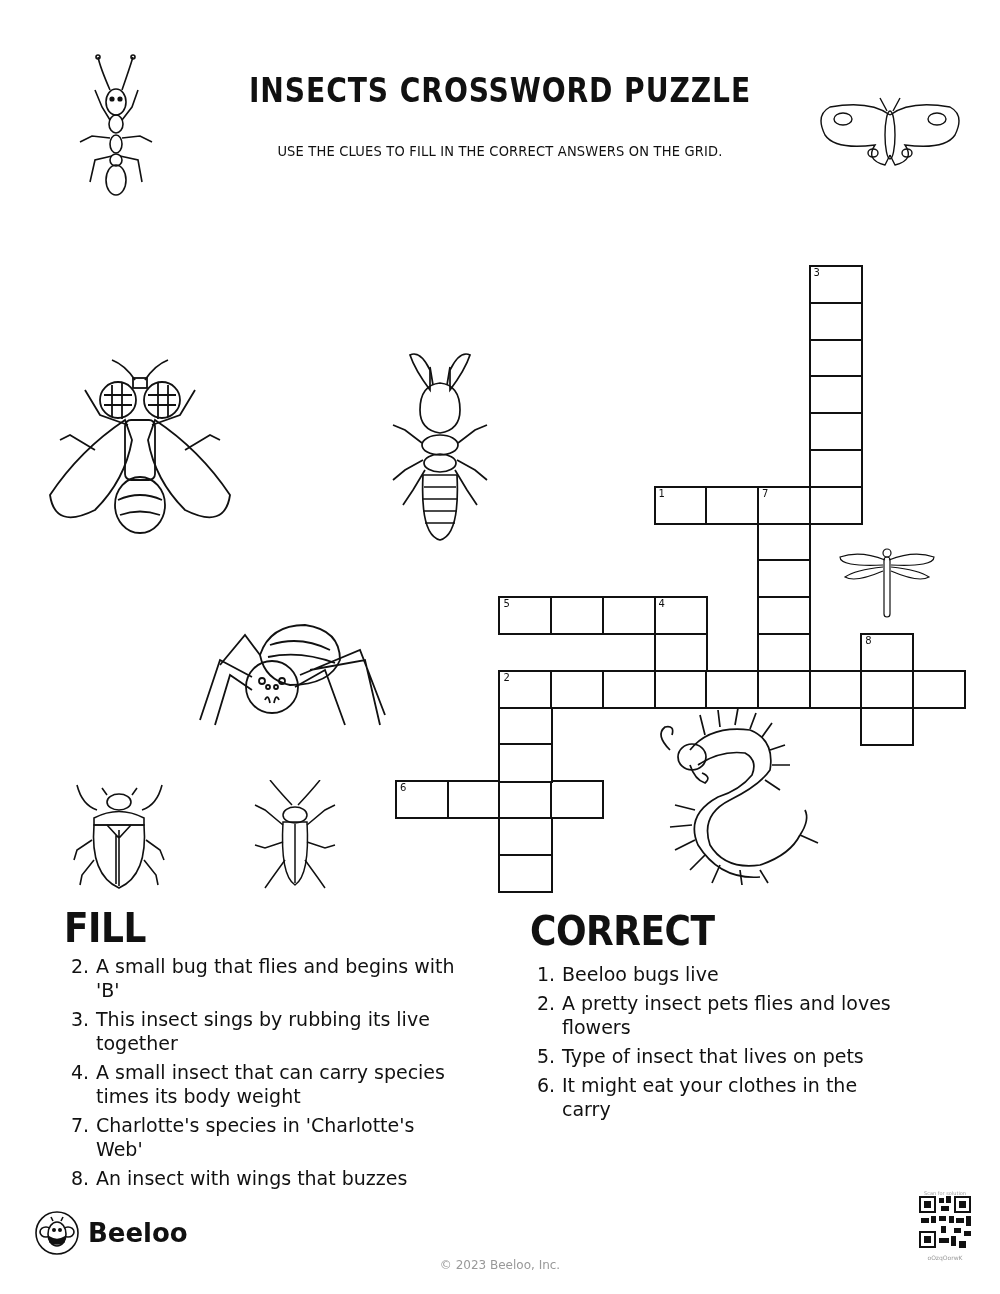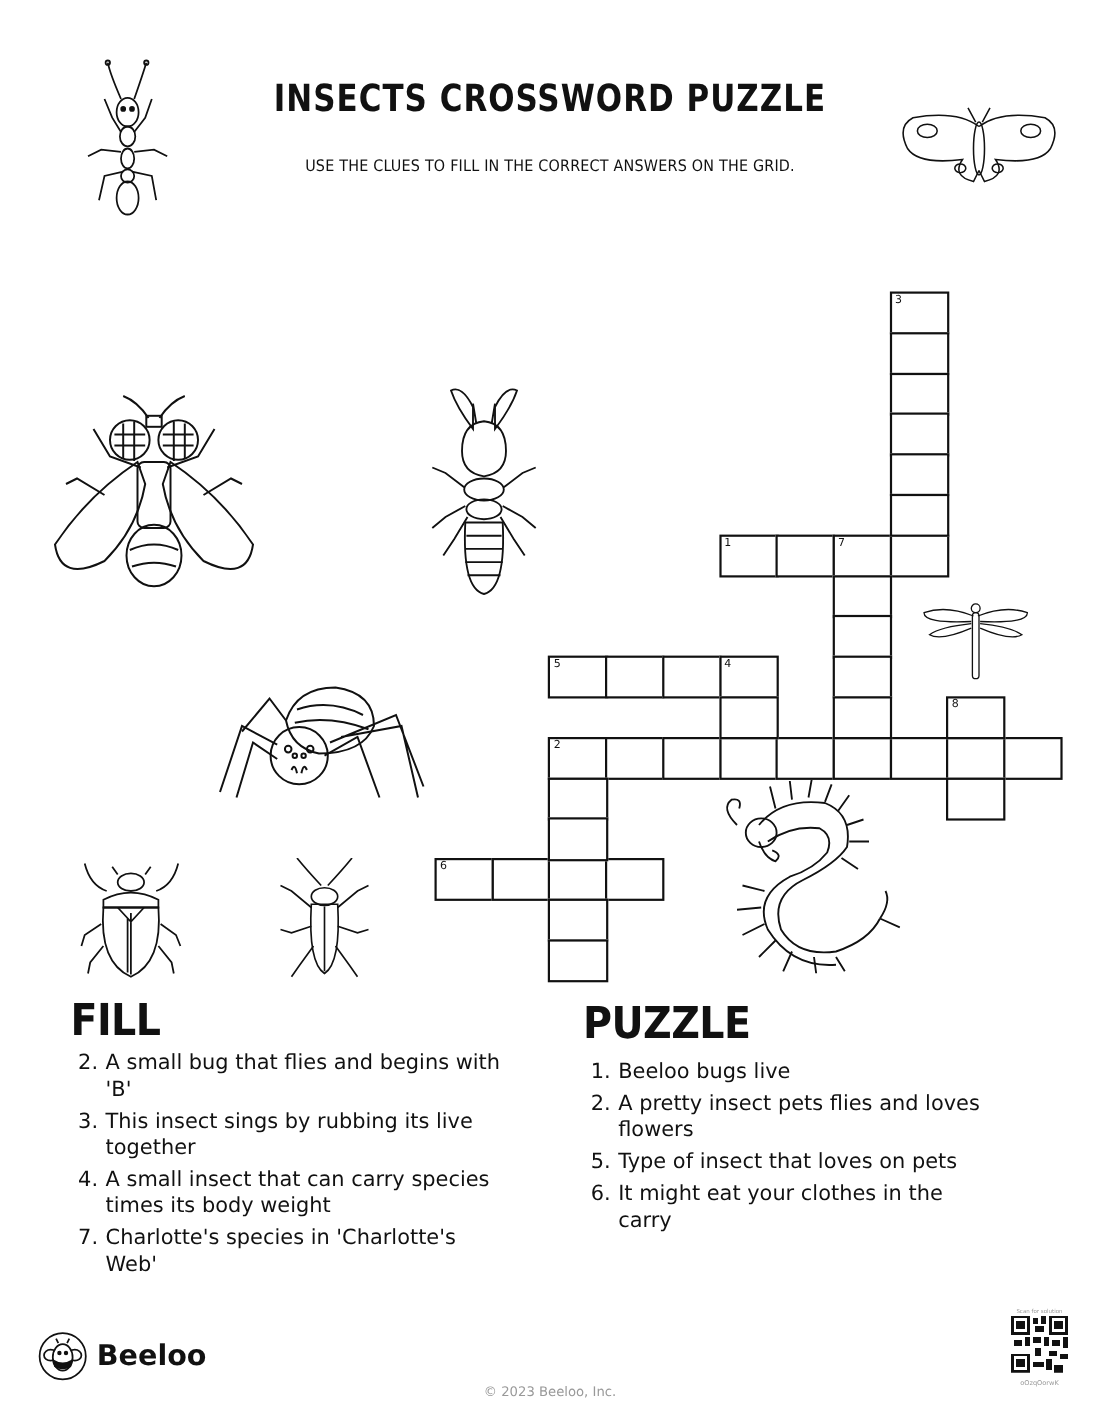--- a/index.html
+++ b/index.html
@@ -274,7 +274,7 @@
   <li><span class="n">7.</span><span>Charlotte's species in 'Charlotte's Web'</span></li>
 </ol>
 
-<div class="clues-head" style="left:530px;top:908px;">PUZZLE</div>
+<div class="clues-head" style="left:530px;top:908px;">CORRECT</div>
 <ol class="clue-list" style="left:530px;top:962px;width:380px;">
   <li><span class="n">1.</span><span>Beeloo bugs live</span></li>
   <li><span class="n">2.</span><span>A pretty insect pets flies and loves flowers</span></li>

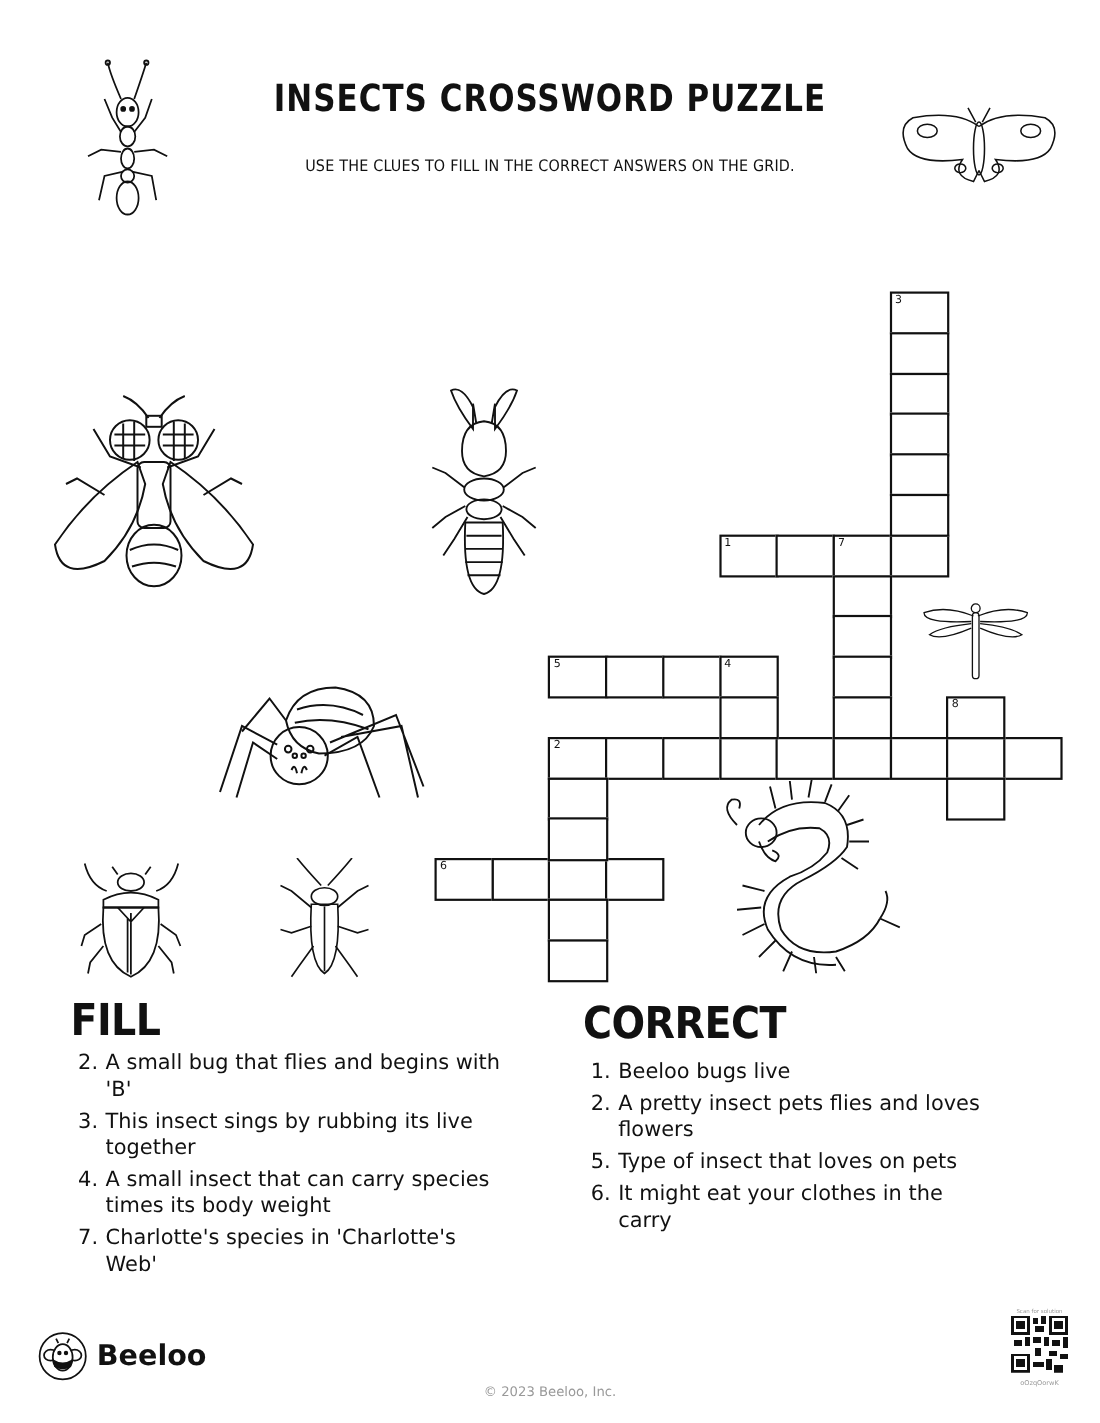--- a/index.html
+++ b/index.html
@@ -278,7 +278,7 @@
 <ol class="clue-list" style="left:530px;top:962px;width:380px;">
   <li><span class="n">1.</span><span>Beeloo bugs live</span></li>
   <li><span class="n">2.</span><span>A pretty insect pets flies and loves flowers</span></li>
-  <li><span class="n">5.</span><span>Type of insect that loves on pets</span></li>
+  <li><span class="n">5.</span><span>Type of insect that lives on pets</span></li>
   <li><span class="n">6.</span><span>It might eat your clothes in the carry</span></li>
 </ol>
 

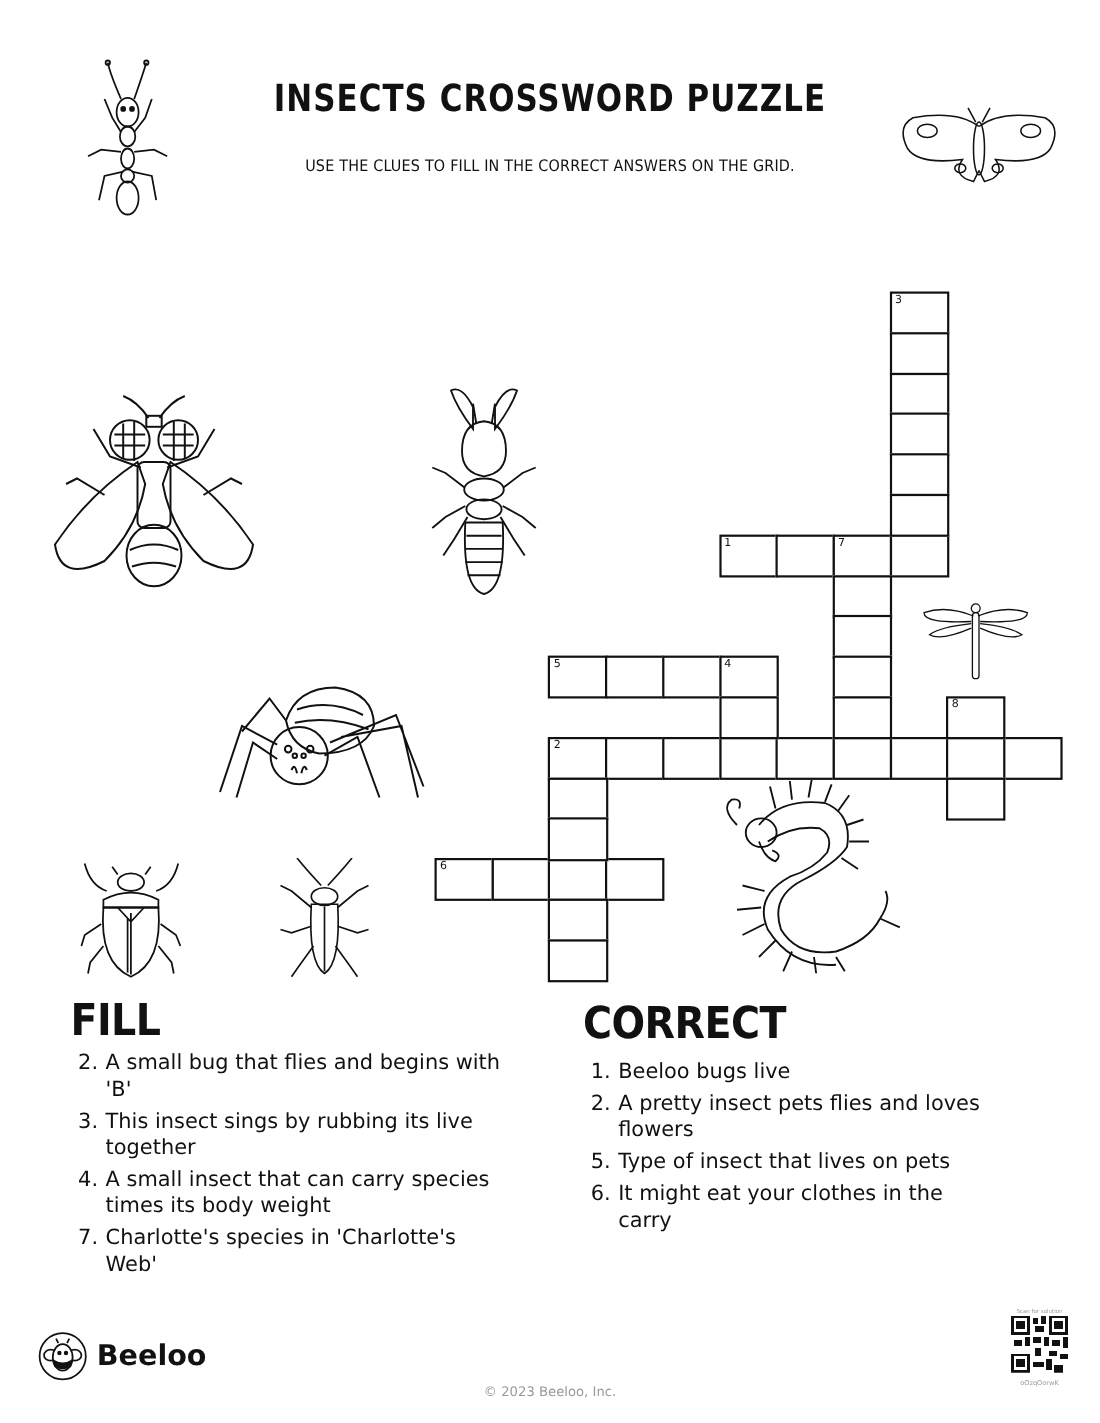--- a/index.html
+++ b/index.html
@@ -272,6 +272,7 @@
   <li><span class="n">3.</span><span>This insect sings by rubbing its live together</span></li>
   <li><span class="n">4.</span><span>A small insect that can carry species times its body weight</span></li>
   <li><span class="n">7.</span><span>Charlotte's species in 'Charlotte's Web'</span></li>
+  <li><span class="n">8.</span><span>An insect with wings that buzzes</span></li>
 </ol>
 
 <div class="clues-head" style="left:530px;top:908px;">CORRECT</div>

